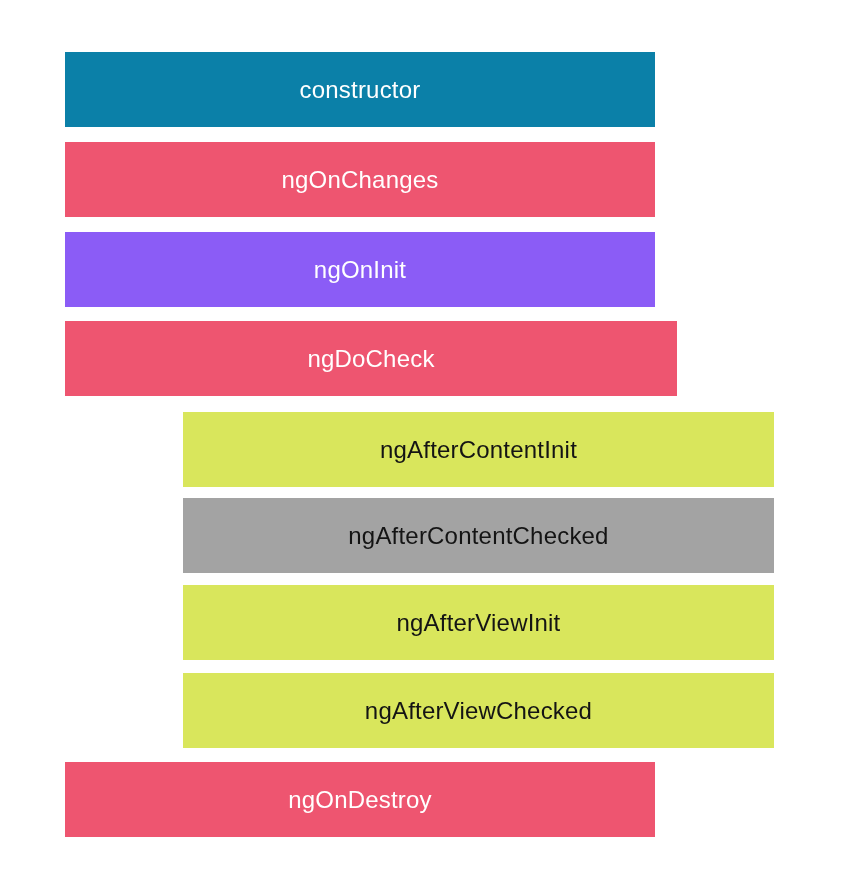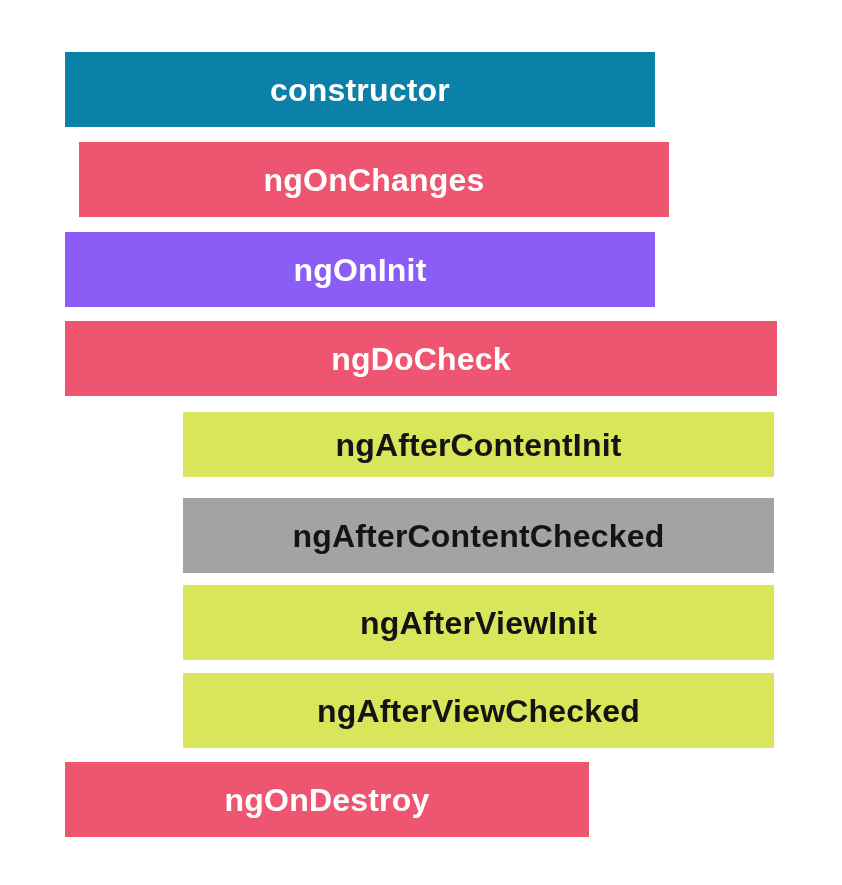--- a/index.html
+++ b/index.html
@@ -33,8 +33,8 @@
 
   .bar-label {
     font-family: "Liberation Sans", sans-serif;
-    font-weight: 700;
-    font-size: 32px;
+    font-weight: 400;
+    font-size: 24px;
     letter-spacing: 0.2px;
     line-height: 1;
     white-space: nowrap;

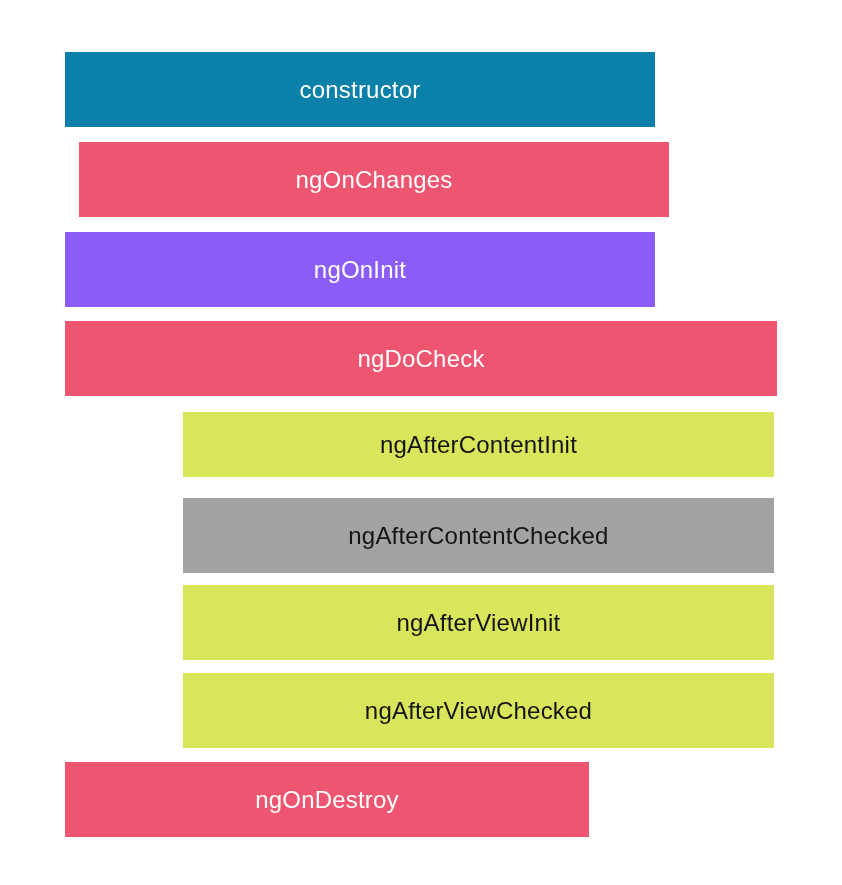--- a/index.html
+++ b/index.html
@@ -80,7 +80,7 @@
     <div class="bar track-left color-blue" style="top: 52px; left: 65px; width: 590px; height: 75px; background: rgb(11, 128, 168);">
       <span class="bar-label" style="color: rgb(255, 255, 255);">constructor</span>
     </div>
-    <div class="bar track-left color-pink" style="top: 142px; left: 79px; width: 590px; height: 75px; background: rgb(238, 85, 112);">
+    <div class="bar track-left color-pink" style="top: 142px; left: 65px; width: 590px; height: 75px; background: rgb(238, 85, 112);">
       <span class="bar-label" style="color: rgb(255, 255, 255);">ngOnChanges</span>
     </div>
     <div class="bar track-left color-pink" style="top: 232px; left: 65px; width: 590px; height: 75px; background: #8b5cf6;">

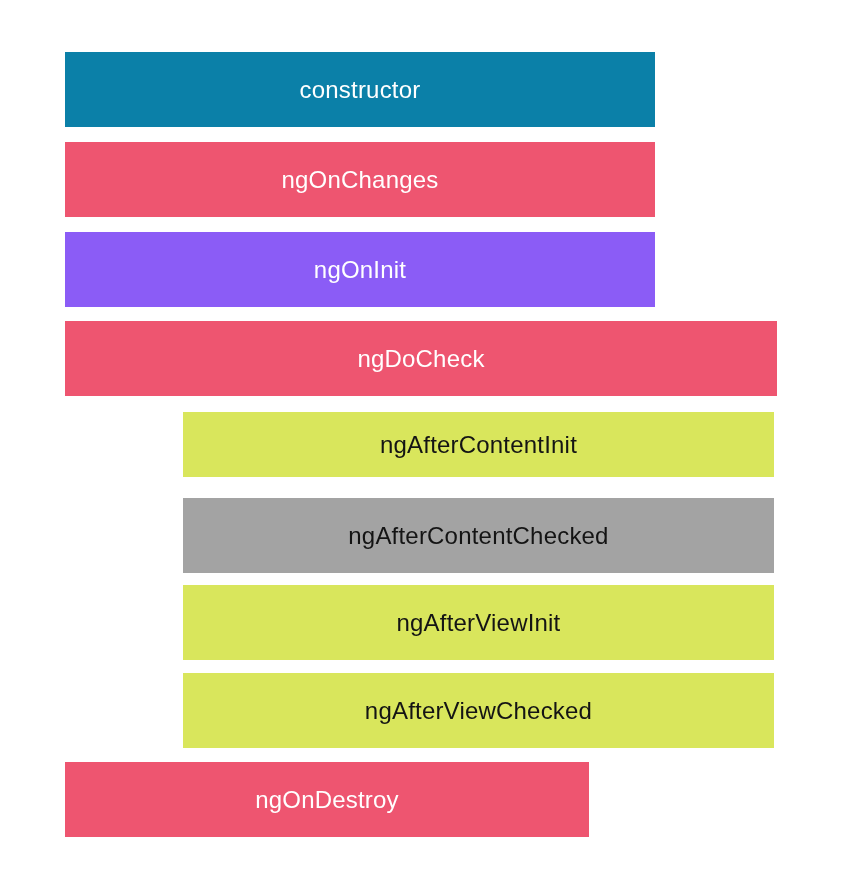--- a/index.html
+++ b/index.html
@@ -86,7 +86,7 @@
     <div class="bar track-left color-pink" style="top: 232px; left: 65px; width: 590px; height: 75px; background: #8b5cf6;">
       <span class="bar-label" style="color: rgb(255, 255, 255);">ngOnInit</span>
     </div>
-    <div class="bar track-left color-pink" style="top: 321px; left: 65px; width: 712px; height: 75px; background: rgb(238, 85, 112);">
+    <div class="bar track-left color-pink" style="top: 321px; left: 65px; width: 612px; height: 75px; background: rgb(238, 85, 112);">
       <span class="bar-label" style="color: rgb(255, 255, 255);">ngDoCheck</span>
     </div>
     <div class="bar track-right color-lime" style="top: 412px; left: 183px; width: 591px; height: 65px; background: rgb(217, 230, 92);">

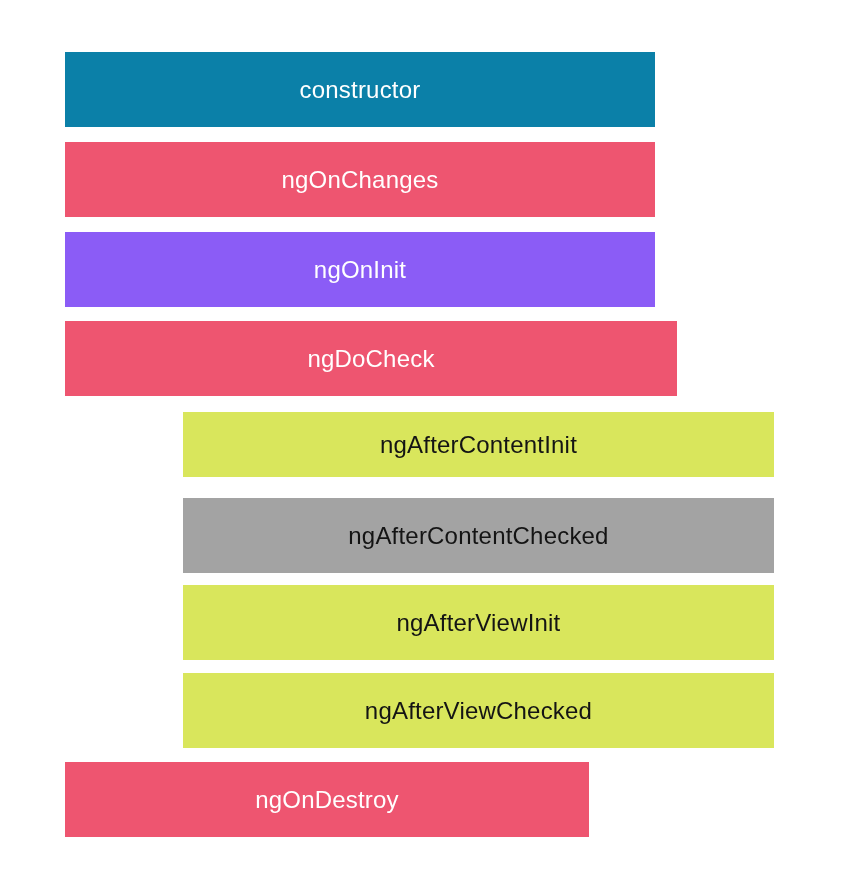--- a/index.html
+++ b/index.html
@@ -89,7 +89,7 @@
     <div class="bar track-left color-pink" style="top: 321px; left: 65px; width: 612px; height: 75px; background: rgb(238, 85, 112);">
       <span class="bar-label" style="color: rgb(255, 255, 255);">ngDoCheck</span>
     </div>
-    <div class="bar track-right color-lime" style="top: 412px; left: 183px; width: 591px; height: 65px; background: rgb(217, 230, 92);">
+    <div class="bar track-right color-lime" style="top: 412px; left: 183px; width: 591px; height: 75px; background: rgb(217, 230, 92);">
       <span class="bar-label" style="color: rgb(20, 20, 20);">ngAfterContentInit</span>
     </div>
     <div class="bar track-right color-lime" style="top: 498px; left: 183px; width: 591px; height: 75px; background: #a3a3a3;">

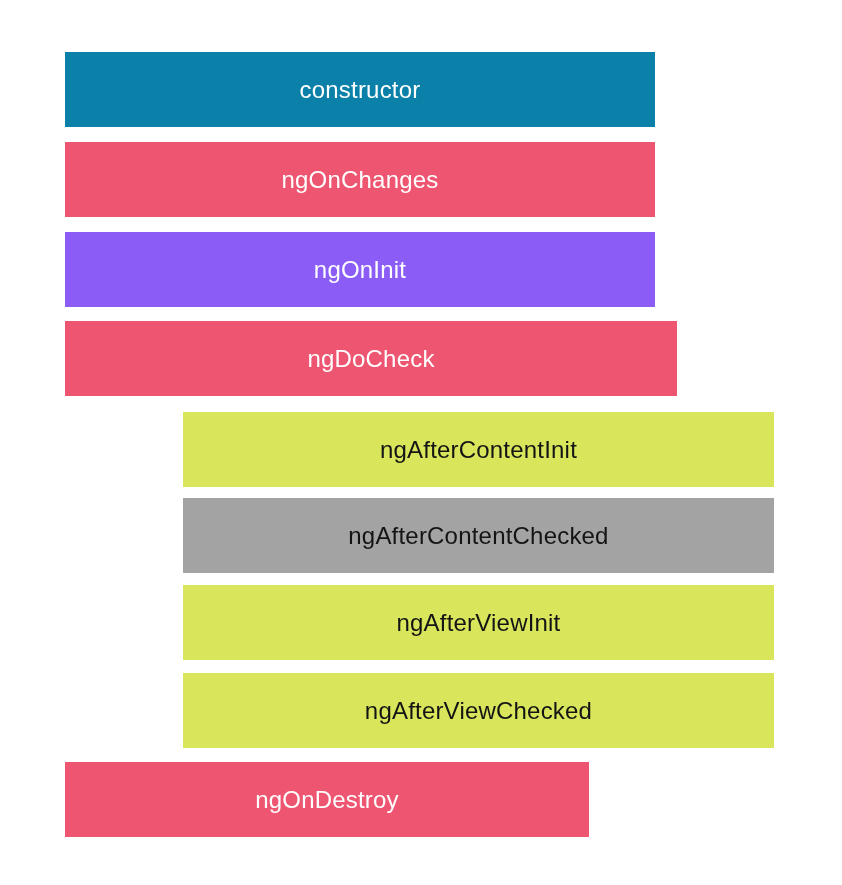--- a/index.html
+++ b/index.html
@@ -101,7 +101,7 @@
     <div class="bar track-right color-lime" style="top: 673px; left: 183px; width: 591px; height: 75px; background: rgb(217, 230, 92);">
       <span class="bar-label" style="color: rgb(20, 20, 20);">ngAfterViewChecked</span>
     </div>
-    <div class="bar track-left color-pink" style="top: 762px; left: 65px; width: 524px; height: 75px; background: rgb(238, 85, 112);">
+    <div class="bar track-left color-pink" style="top: 762px; left: 65px; width: 590px; height: 75px; background: rgb(238, 85, 112);">
       <span class="bar-label" style="color: rgb(255, 255, 255);">ngOnDestroy</span>
     </div>
   </div>

